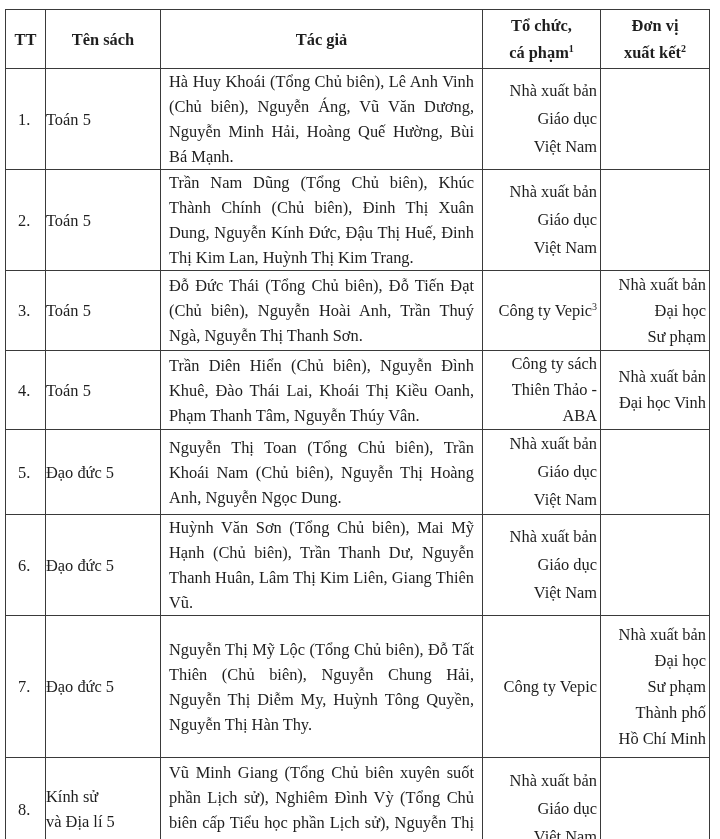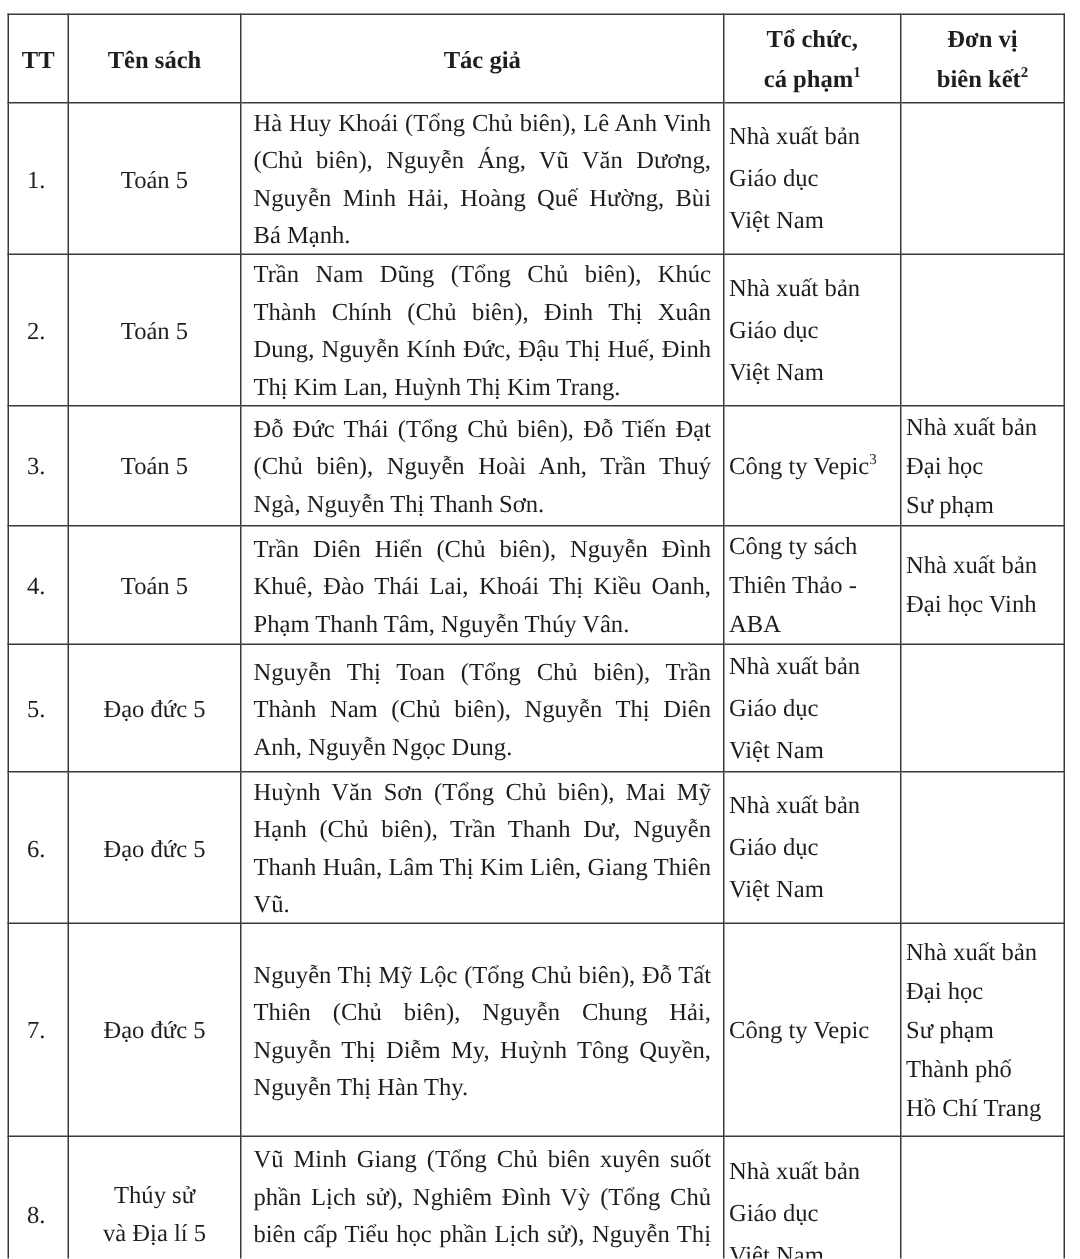--- a/index.html
+++ b/index.html
@@ -108,7 +108,7 @@
         </th>
         <th>
           <span class="line">Đơn vị</span>
-          <span class="line"><span>biên kết</span><sup>2</sup></span>
+          <span class="line"><span>xuất kết</span><sup>2</sup></span>
         </th>
       </tr>
     </thead>

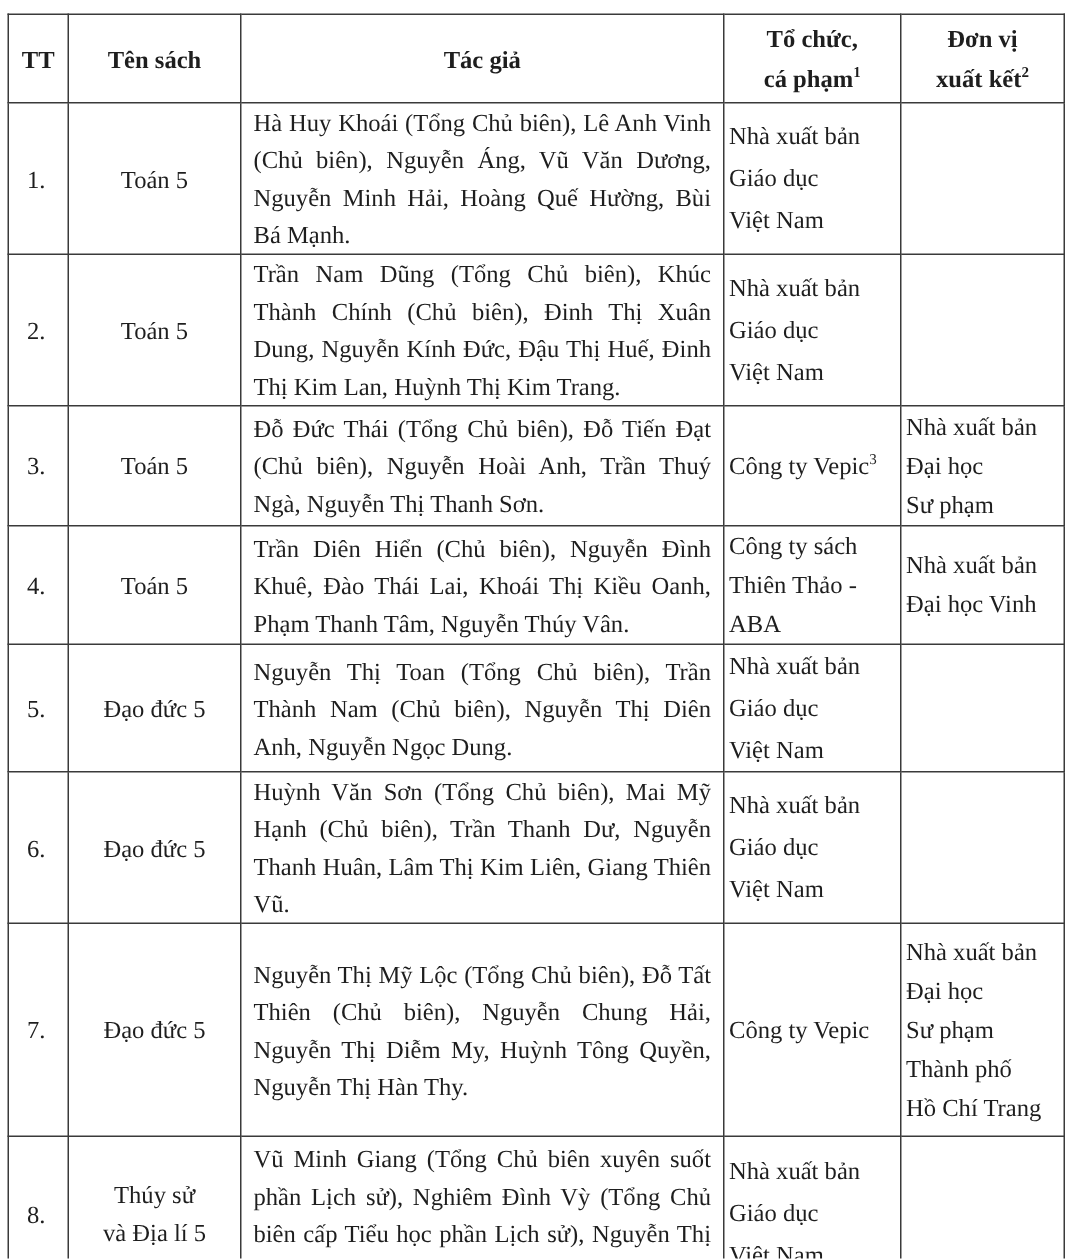--- a/index.html
+++ b/index.html
@@ -57,7 +57,7 @@
       padding: 0 8px 0 8px;
     }
     td.org, td.link {
-      text-align: left;
+      text-align: right;
       padding: 0 3px;
     }
     .line { display: block; font-family: Liberation Serif, serif; }

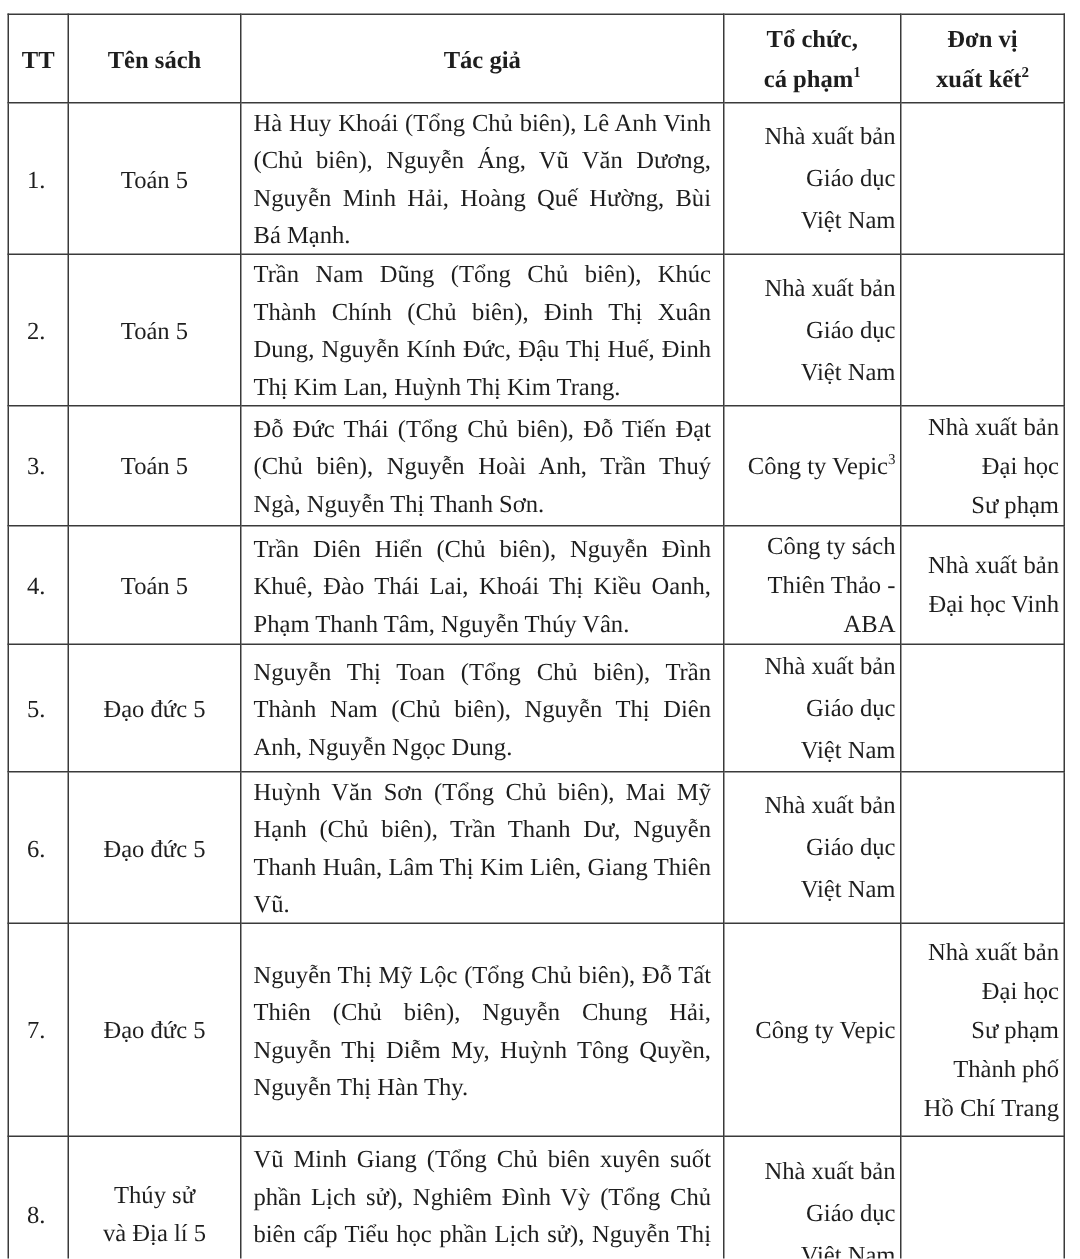--- a/index.html
+++ b/index.html
@@ -50,7 +50,7 @@
       padding-left: 12px;
     }
     td.name {
-      text-align: center;
+      text-align: left;
     }
     td.author {
       text-align: justify;

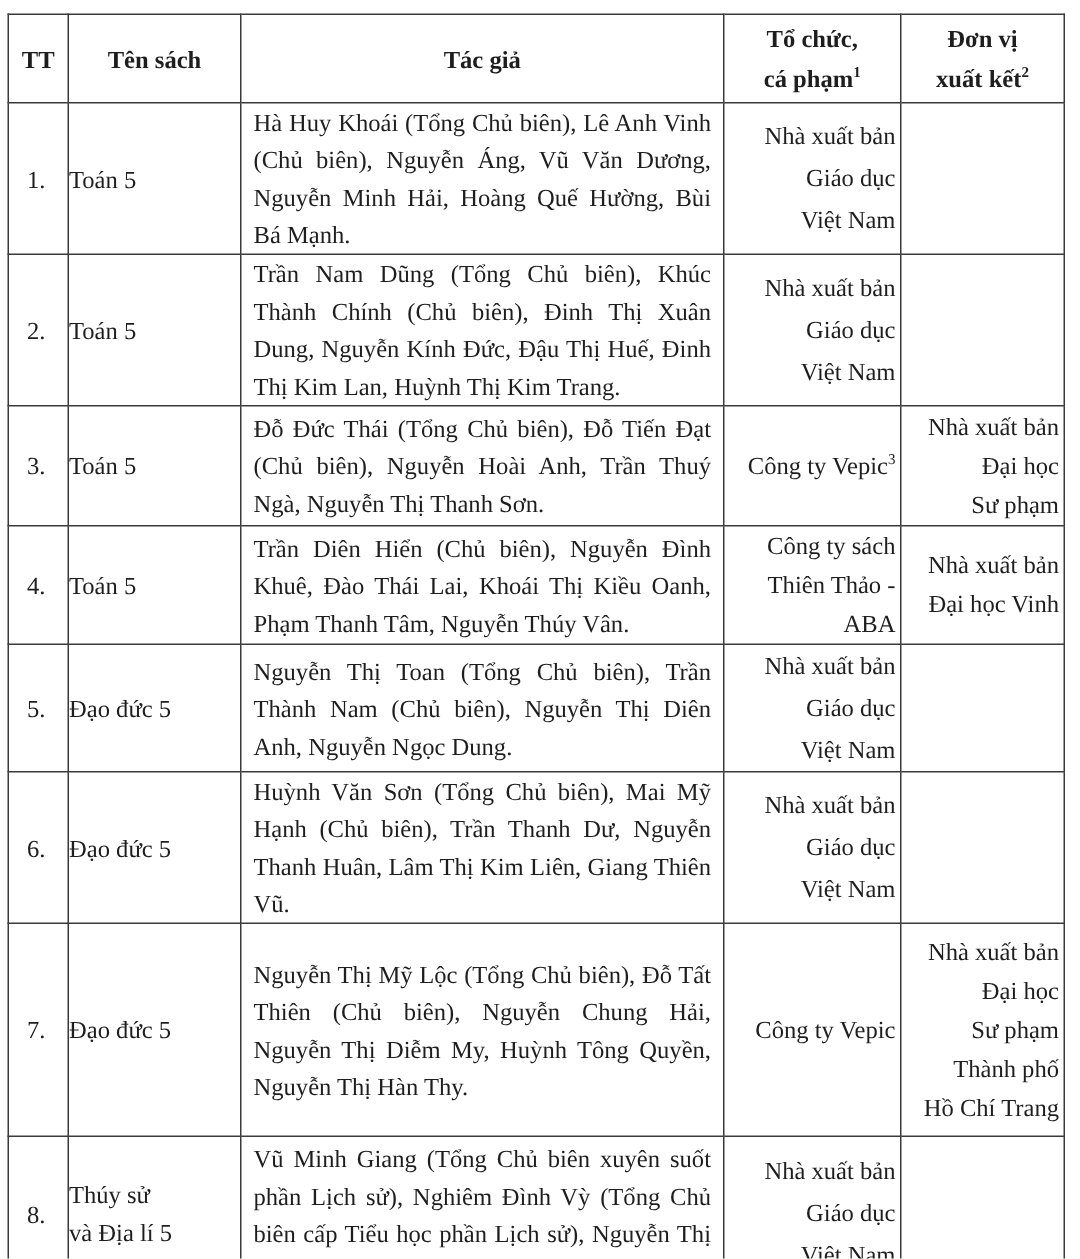--- a/index.html
+++ b/index.html
@@ -184,7 +184,7 @@
             <span class="line">Đạo đức 5</span>
           </td>
           <td class="author">
-            <span class="author-text">Nguyễn Thị Toan (Tổng Chủ biên), Trần Thành Nam (Chủ biên), Nguyễn Thị Diên Anh, Nguyễn Ngọc Dung.</span>
+            <span class="author-text">Nguyễn Thị Toan (Tổng Chủ biên), Trần Khoái Nam (Chủ biên), Nguyễn Thị Hoàng Anh, Nguyễn Ngọc Dung.</span>
           </td>
           <td class="org">
             <span class="line"><span>Nhà xuất bản</span></span>

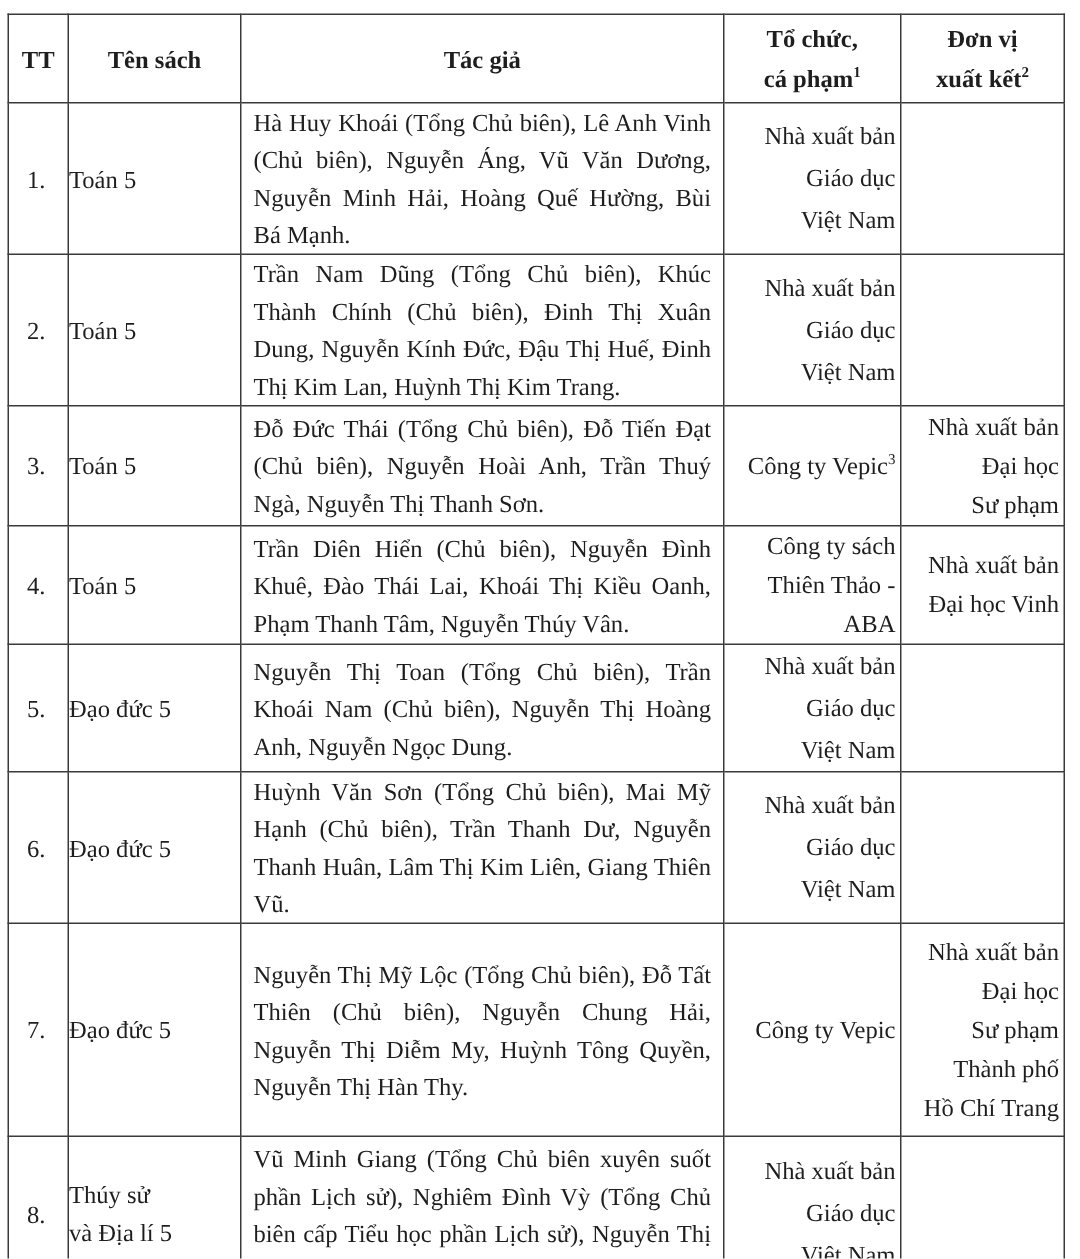--- a/index.html
+++ b/index.html
@@ -224,7 +224,7 @@
             <span class="line">Đại học</span>
             <span class="line">Sư phạm</span>
             <span class="line">Thành phố</span>
-            <span class="line">Hồ Chí Trang</span>
+            <span class="line">Hồ Chí Minh</span>
           </td>
         </tr>
         <tr class="r8">

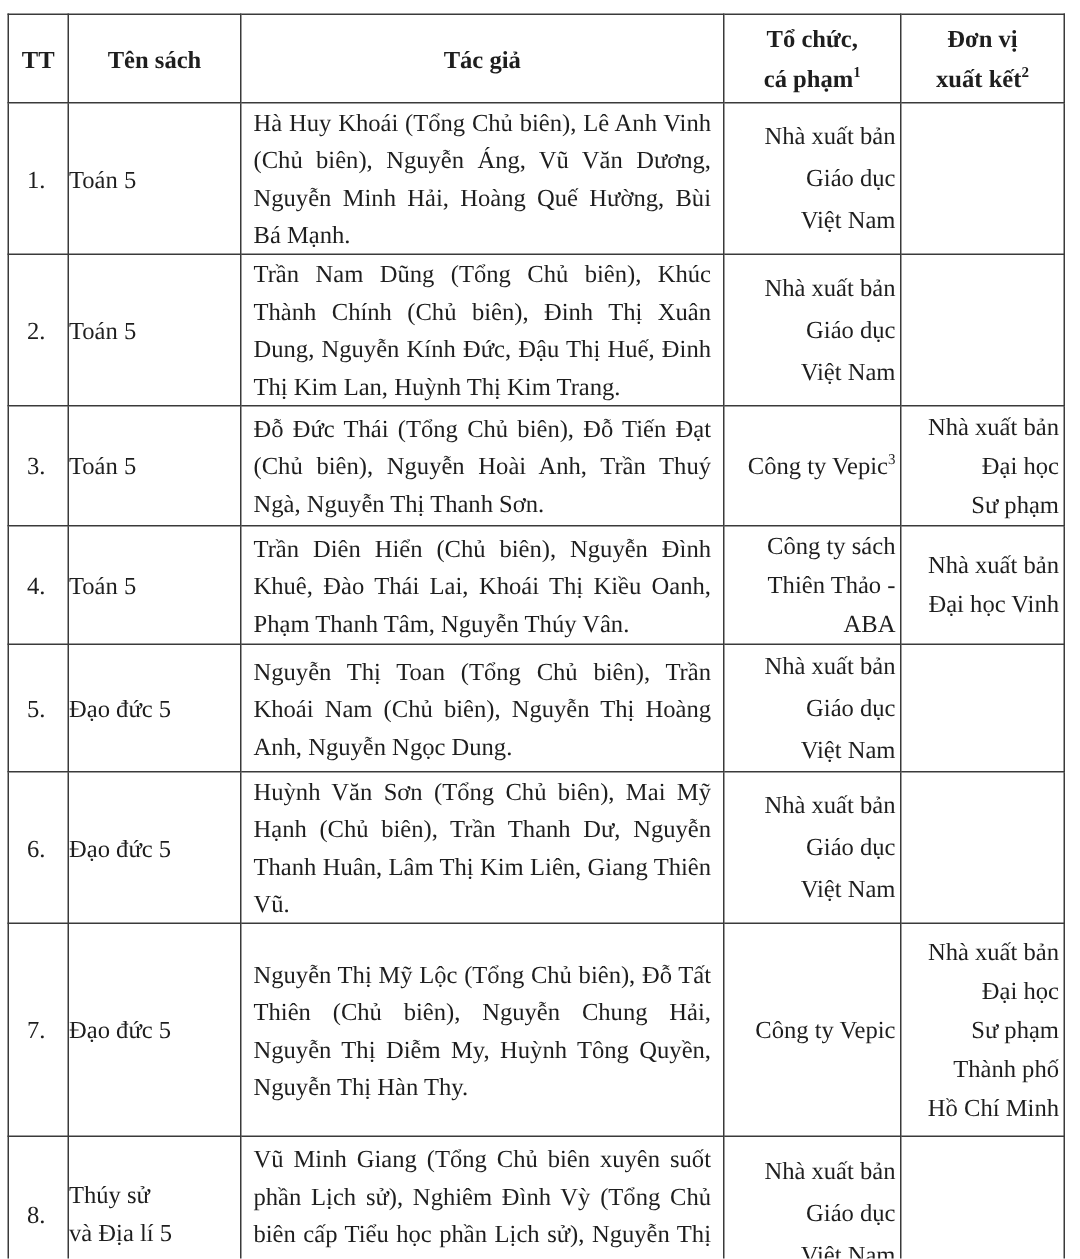--- a/index.html
+++ b/index.html
@@ -230,7 +230,7 @@
         <tr class="r8">
           <td class="tt">8.</td>
           <td class="name">
-            <span class="line">Thúy sử</span>
+            <span class="line">Kính sử</span>
             <span class="line">và Địa lí 5</span>
           </td>
           <td class="author">

